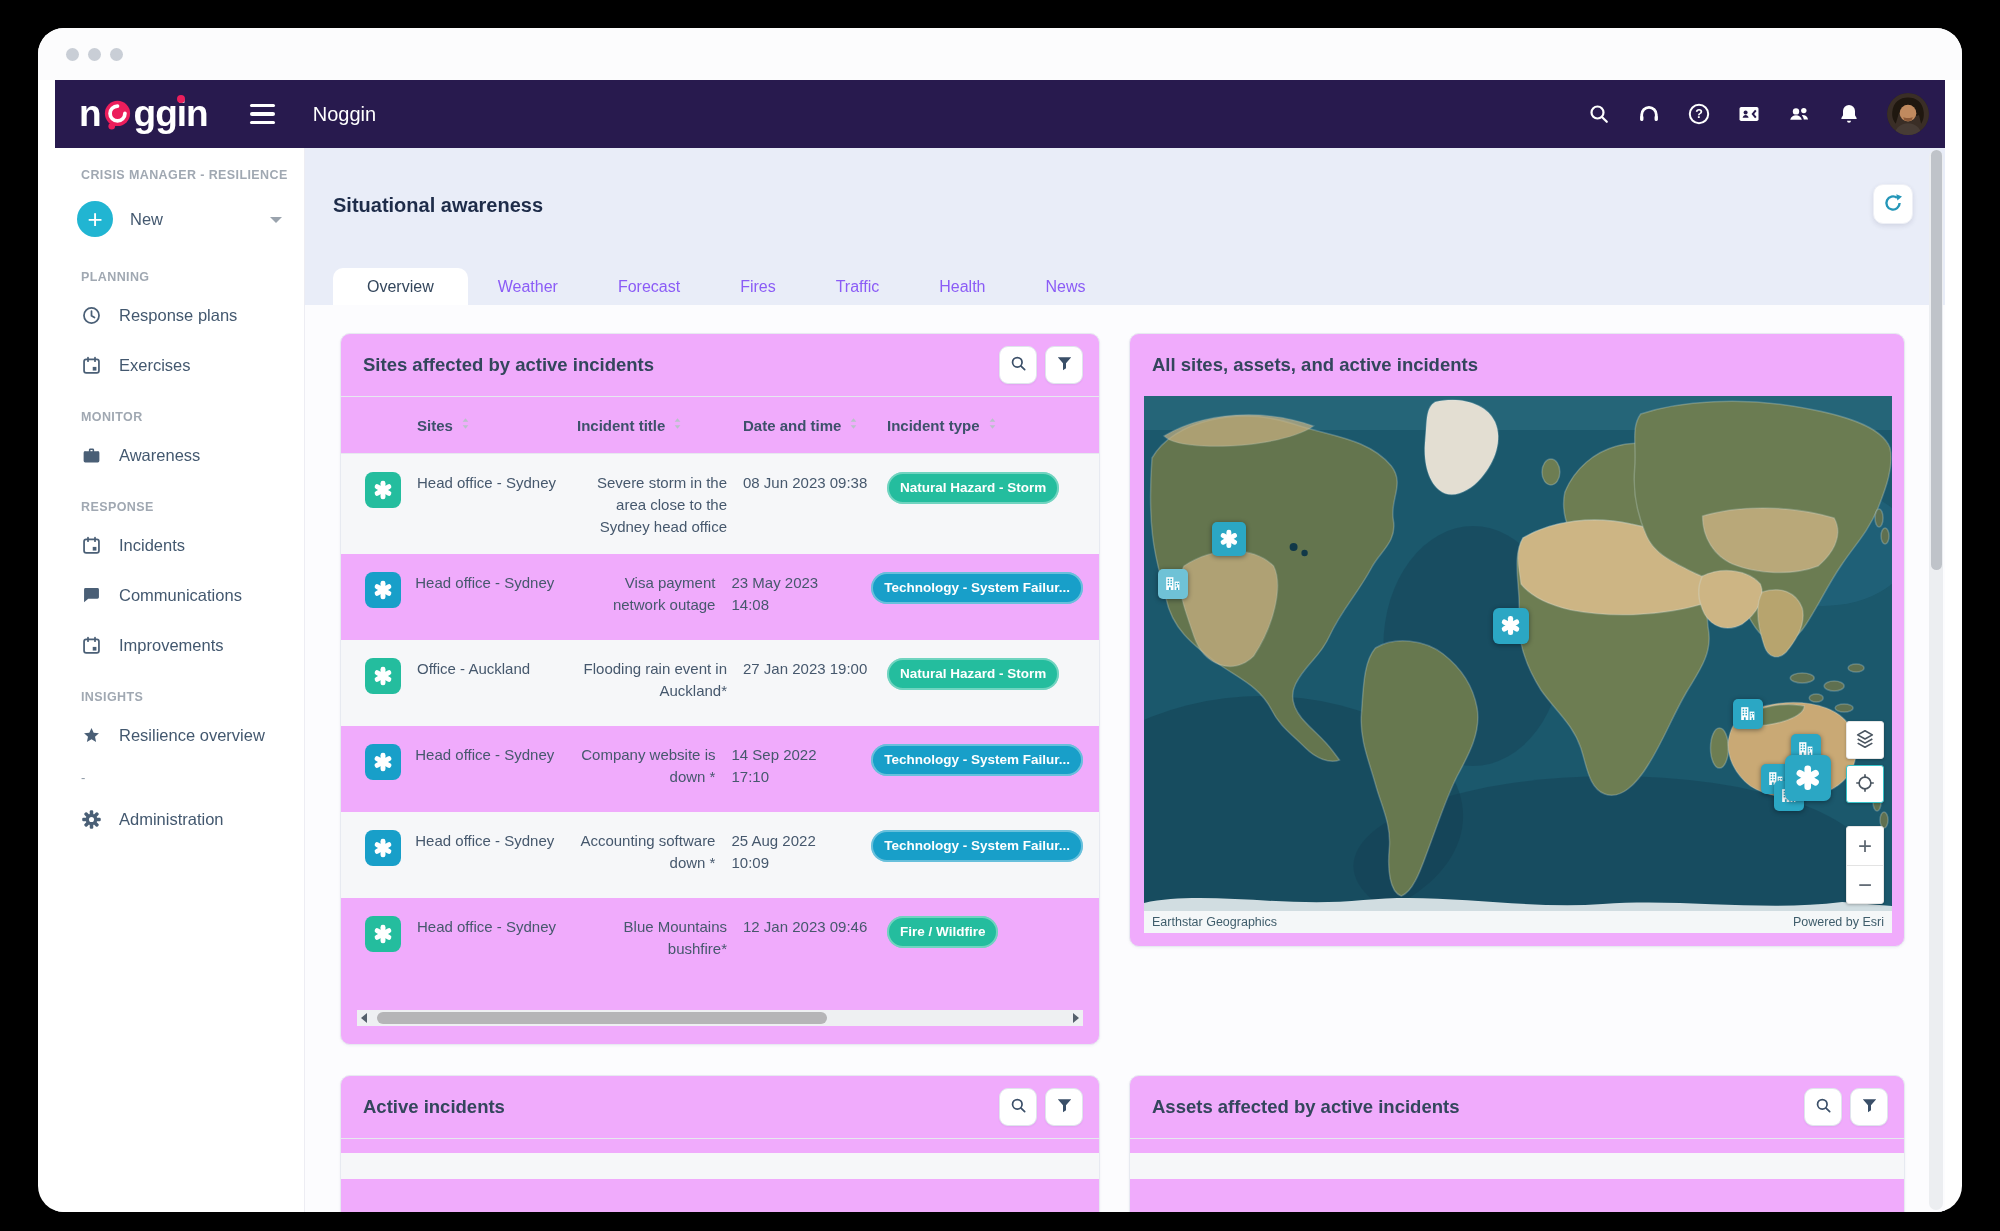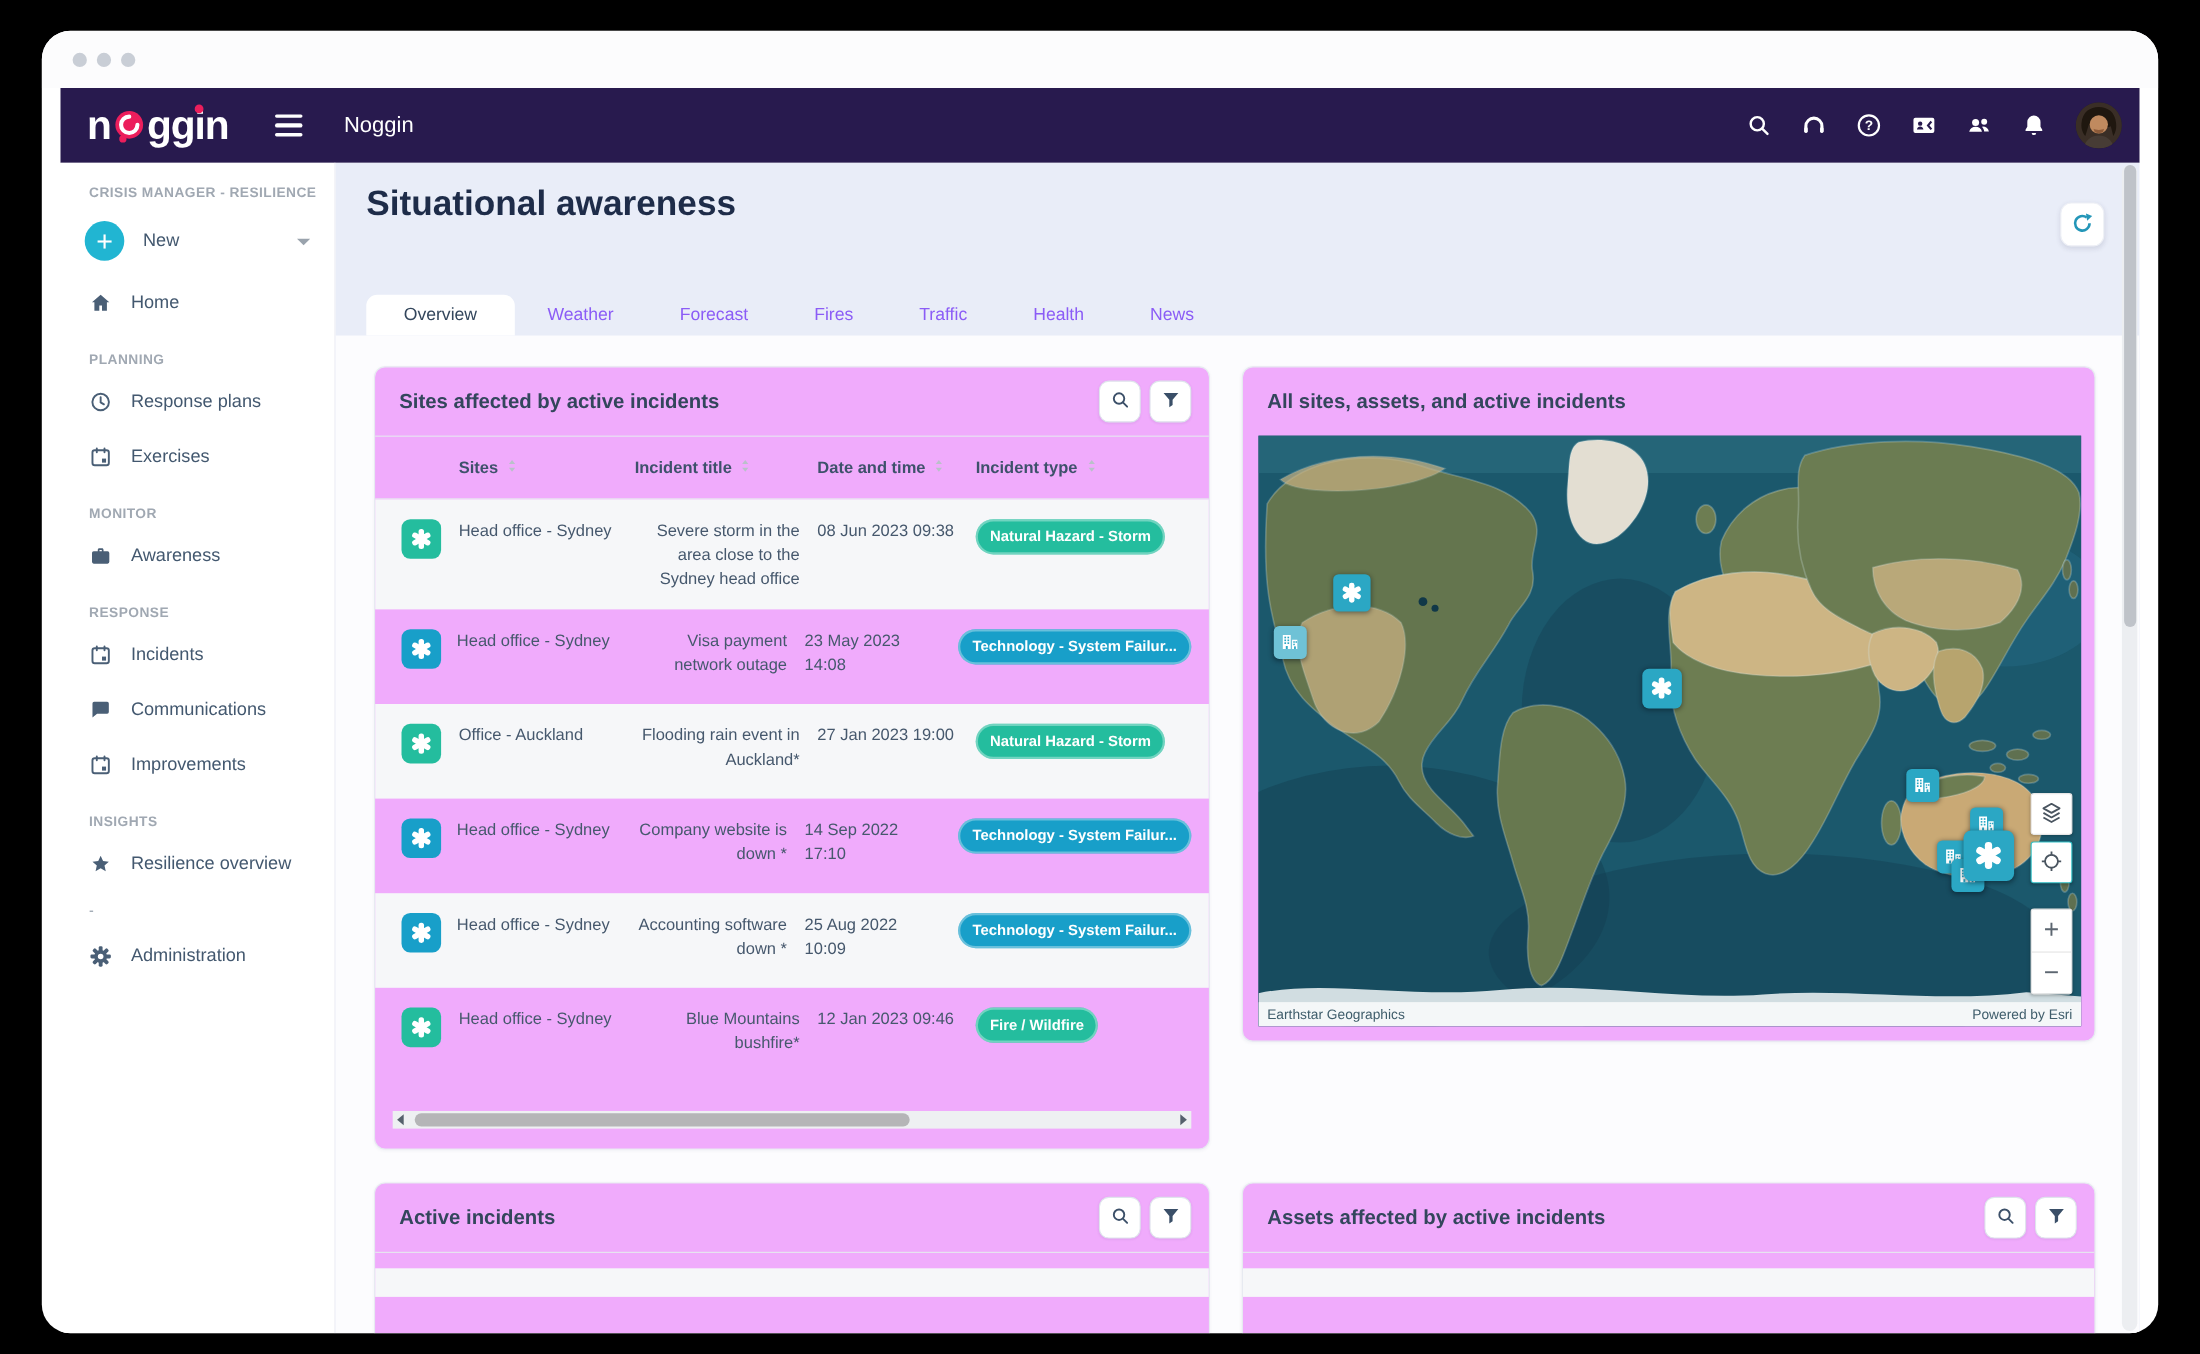--- a/index.html
+++ b/index.html
@@ -36,7 +36,7 @@
   .side-dash { height:34px; font-size:13px; color:#8b97a4; }
 
   .main { position:absolute; left:267px; right:17px; top:120px; bottom:0; background:#e9edf8; overflow:hidden; }
-  .page-title { position:absolute; left:28px; top:18px; font-size:32px; font-weight:600; color:#1e2c49; }
+  .page-title { position:absolute; left:28px; top:46px; font-size:20px; font-weight:600; color:#1e2c49; }
   .refresh-btn { position:absolute; right:32px; top:36px; width:40px; height:40px; background:#fff; border:1px solid #eef0f6; border-radius:10px; box-shadow:0 2px 5px rgba(40,45,80,.12); color:#2496b8; display:flex; align-items:center; justify-content:center; cursor:pointer; }
   .refresh-btn svg { width:22px; height:22px; }
 

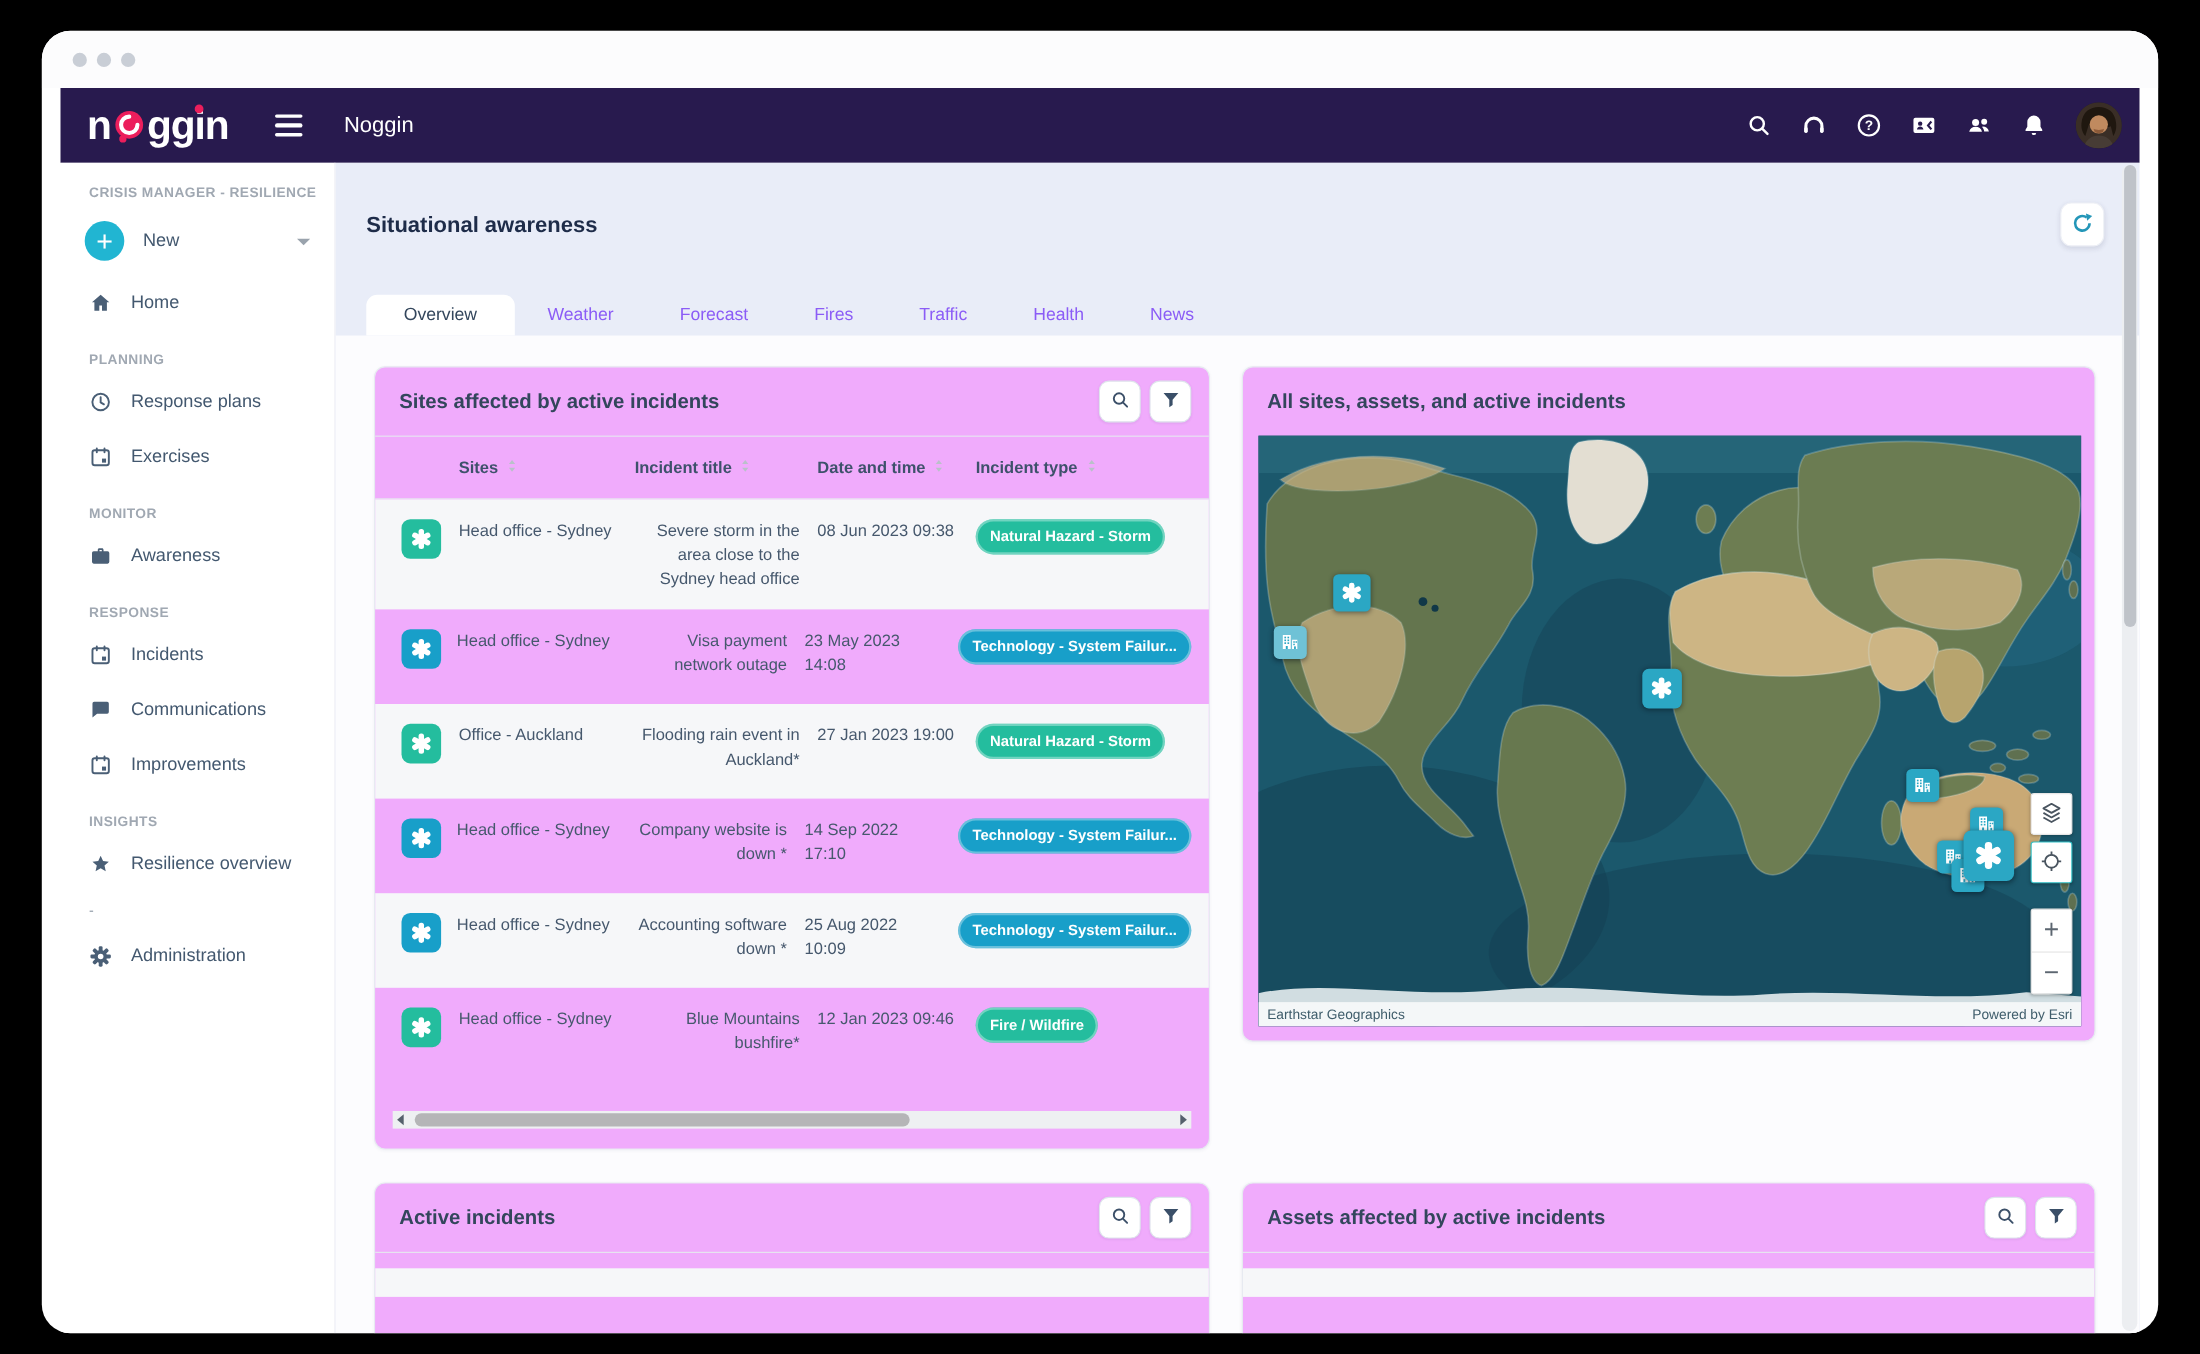--- a/index.html
+++ b/index.html
@@ -184,14 +184,6 @@
           <span class="new-circle">+</span>
           <span>New</span>
           <span class="chev-down"></span>
-        </div>
-        <div class="side-item">
-          <span class="sicon">
-            <svg viewBox="0 0 24 24">
-              <path d="M12 3.4 3 11.2h2.5V20h5.1v-5.5h2.8V20h5.1v-8.8H21z" fill="currentColor"></path>
-            </svg>
-          </span>
-          <span>Home</span>
         </div>
         <div class="side-section">PLANNING</div>
         <div class="side-item">

